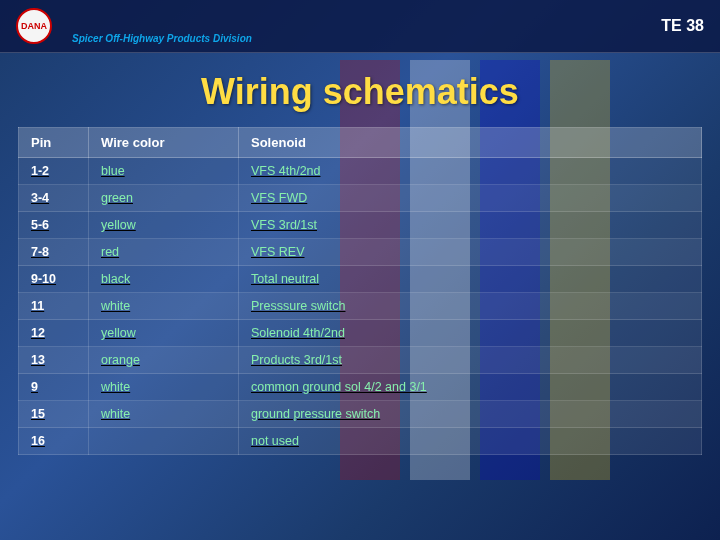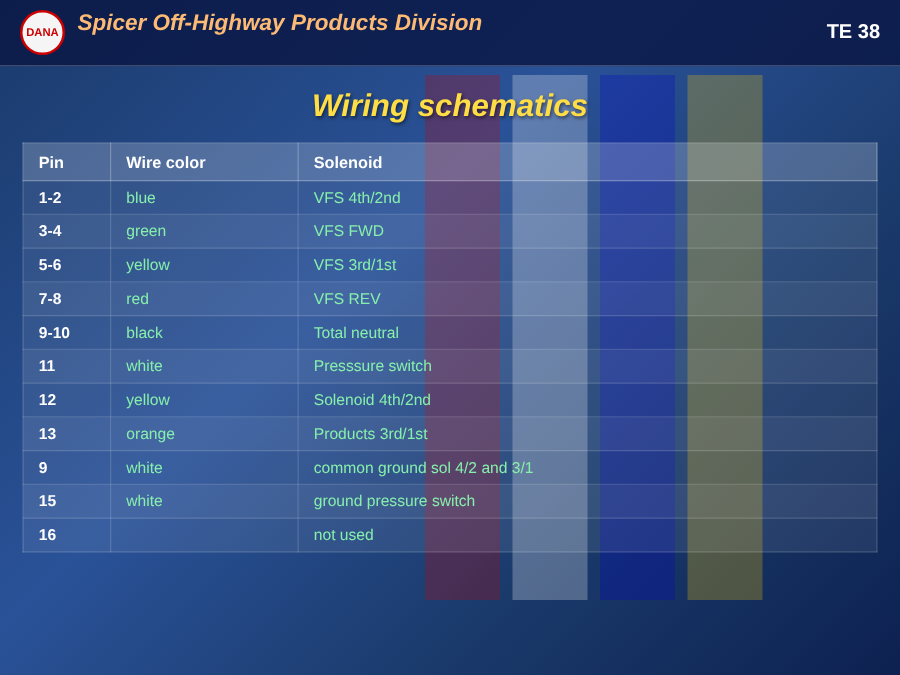--- a/index.html
+++ b/index.html
@@ -58,8 +58,8 @@
 
     .header-left {
       display: flex;
-      align-items: flex-start;
-      gap: 10px;
+      align-items: flex-end;
+      gap: 20px;
     }
 
     .dana-logo {

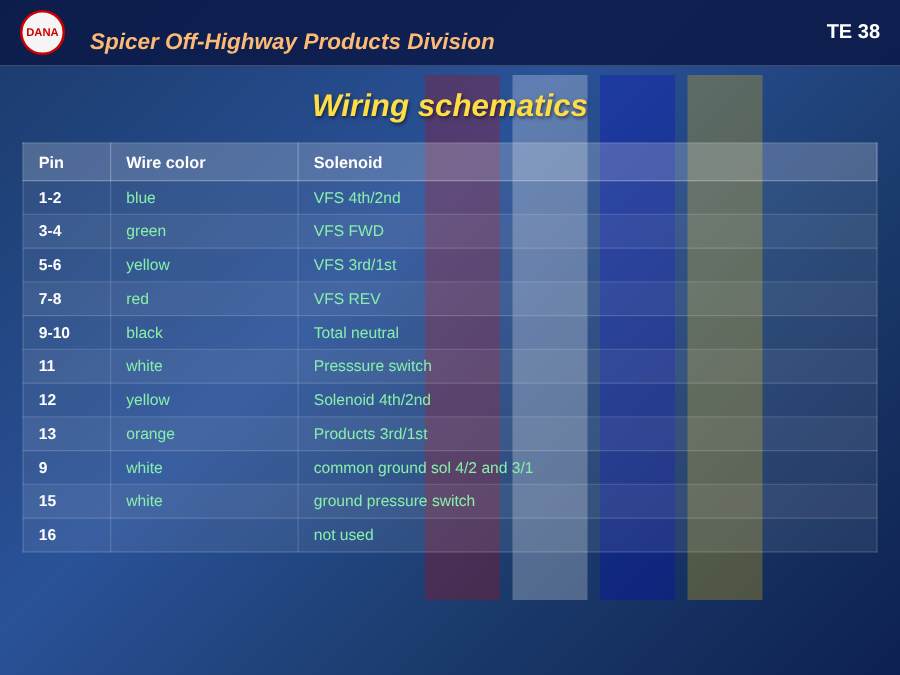--- a/index.html
+++ b/index.html
@@ -77,8 +77,8 @@
     }
 
     .company-name {
-      color: #fdba74;
-      font-size: 18px;
+      color: #0ea5e9;
+      font-size: 10px;
       font-weight: bold;
       font-style: italic;
     }

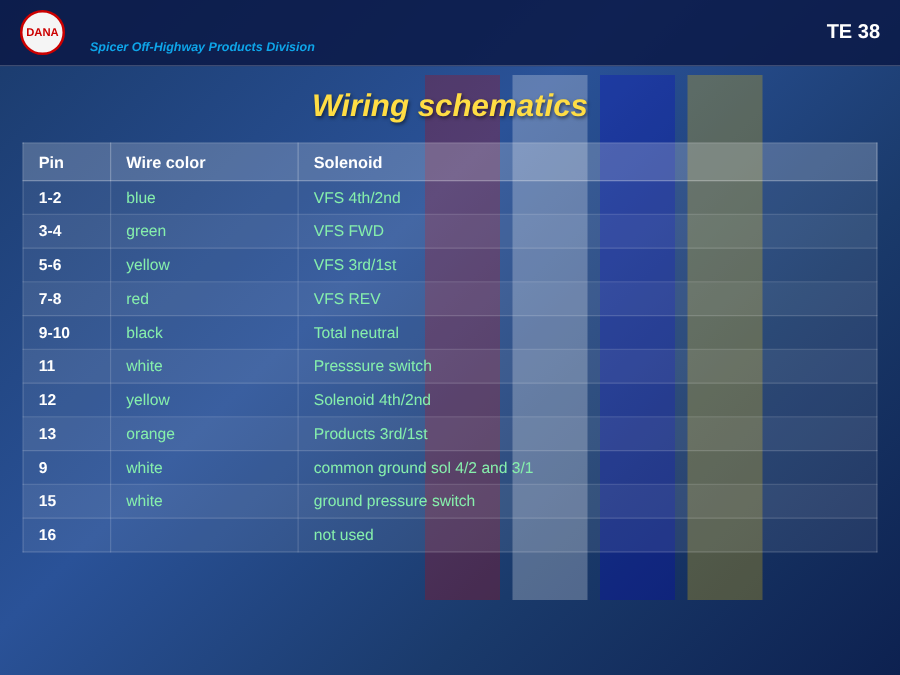--- a/index.html
+++ b/index.html
@@ -97,9 +97,8 @@
 
     .page-title {
       color: #ffdd44;
-      font-size: 25px;
-      font-weight: bold;
-      font-style: italic;
+      font-size: 36px;
+      font-weight: bold;
       text-shadow: 1px 1px 3px rgba(0,0,0,0.5);
     }
 

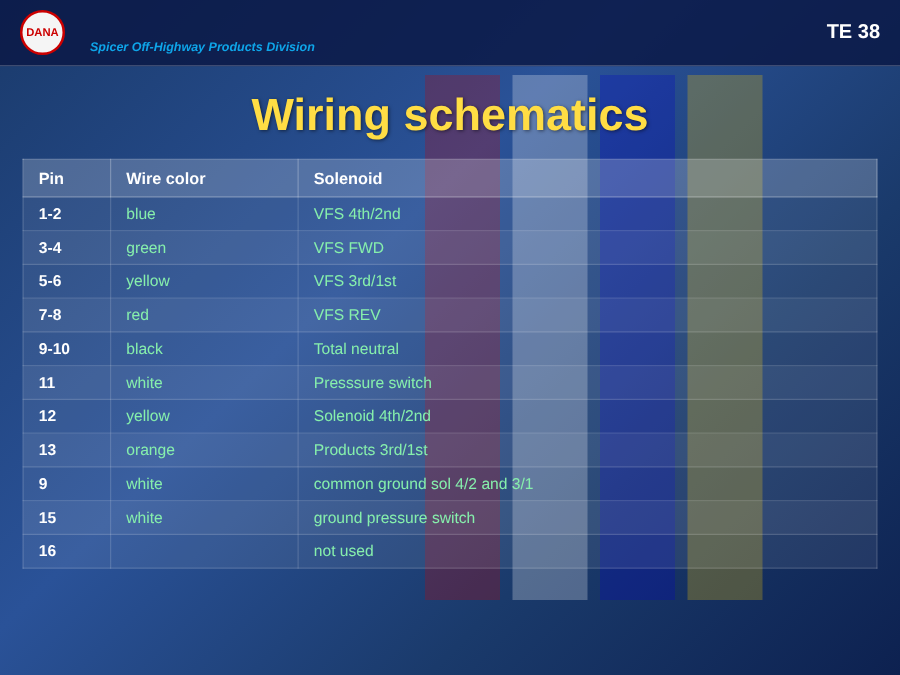--- a/index.html
+++ b/index.html
@@ -129,6 +129,7 @@
 
     tbody tr {
       border: 1px solid rgba(255,255,255,0.15);
+      text-decoration: underline;
     }
 
     tbody tr:nth-child(even) {

